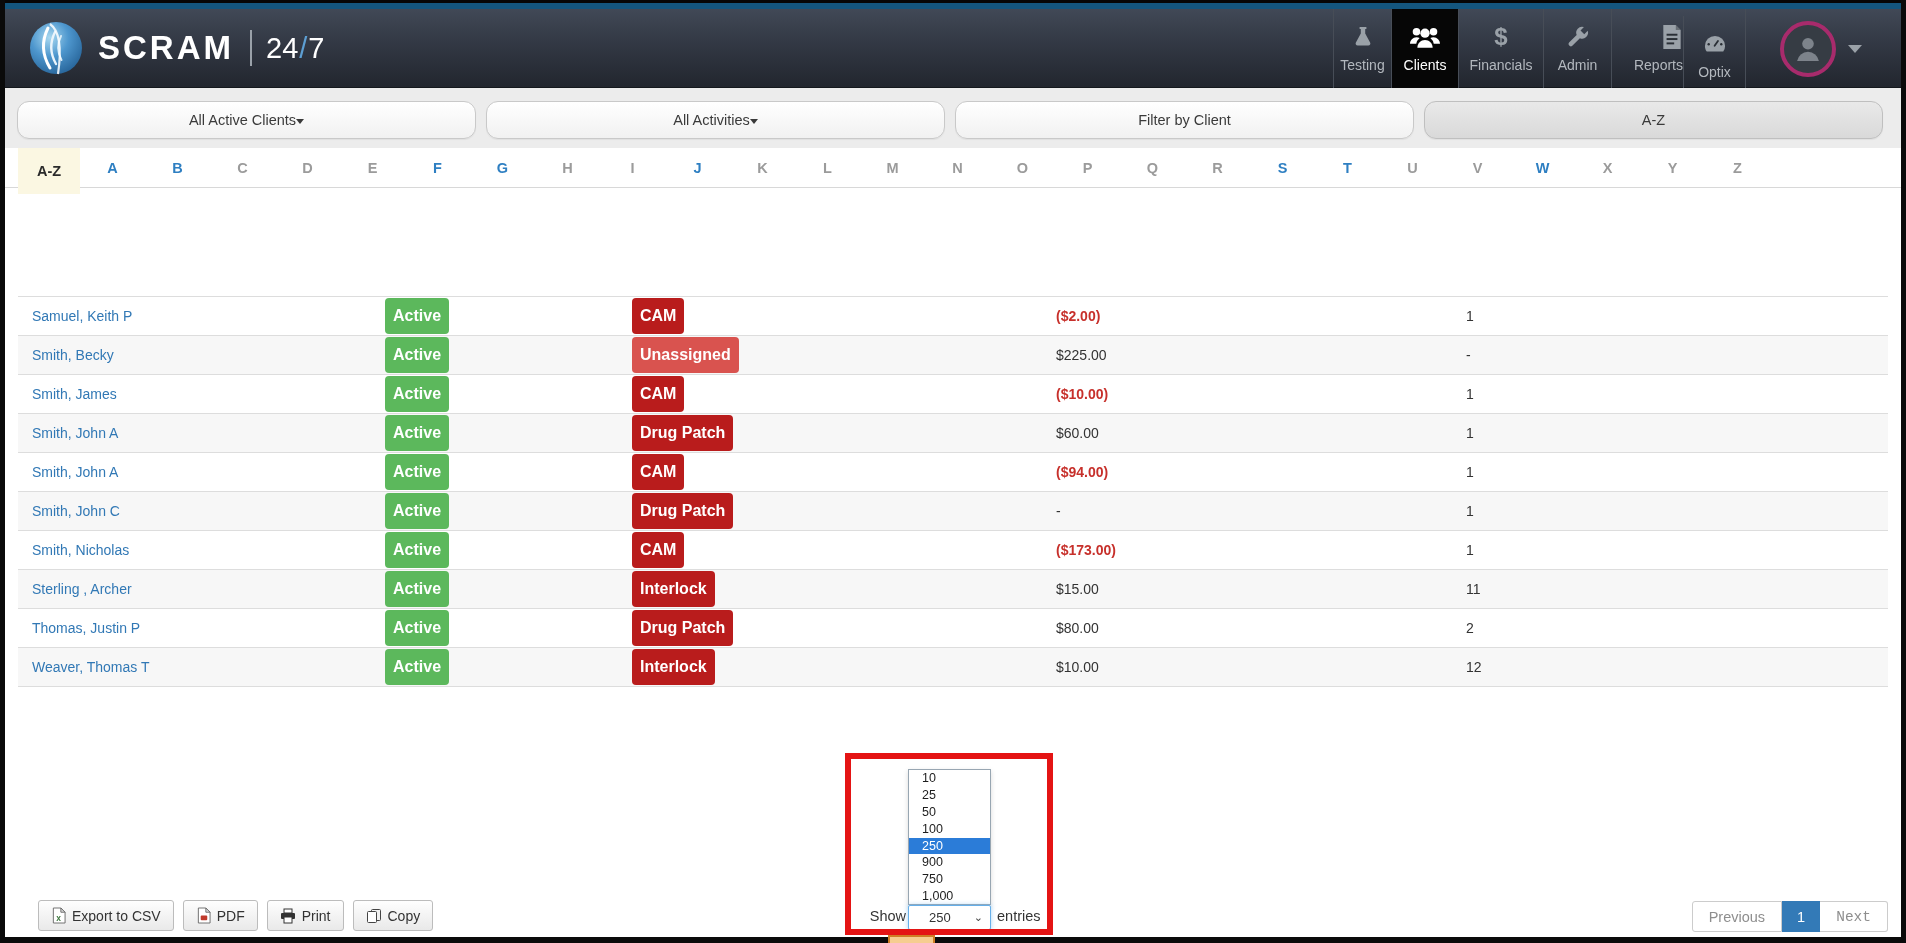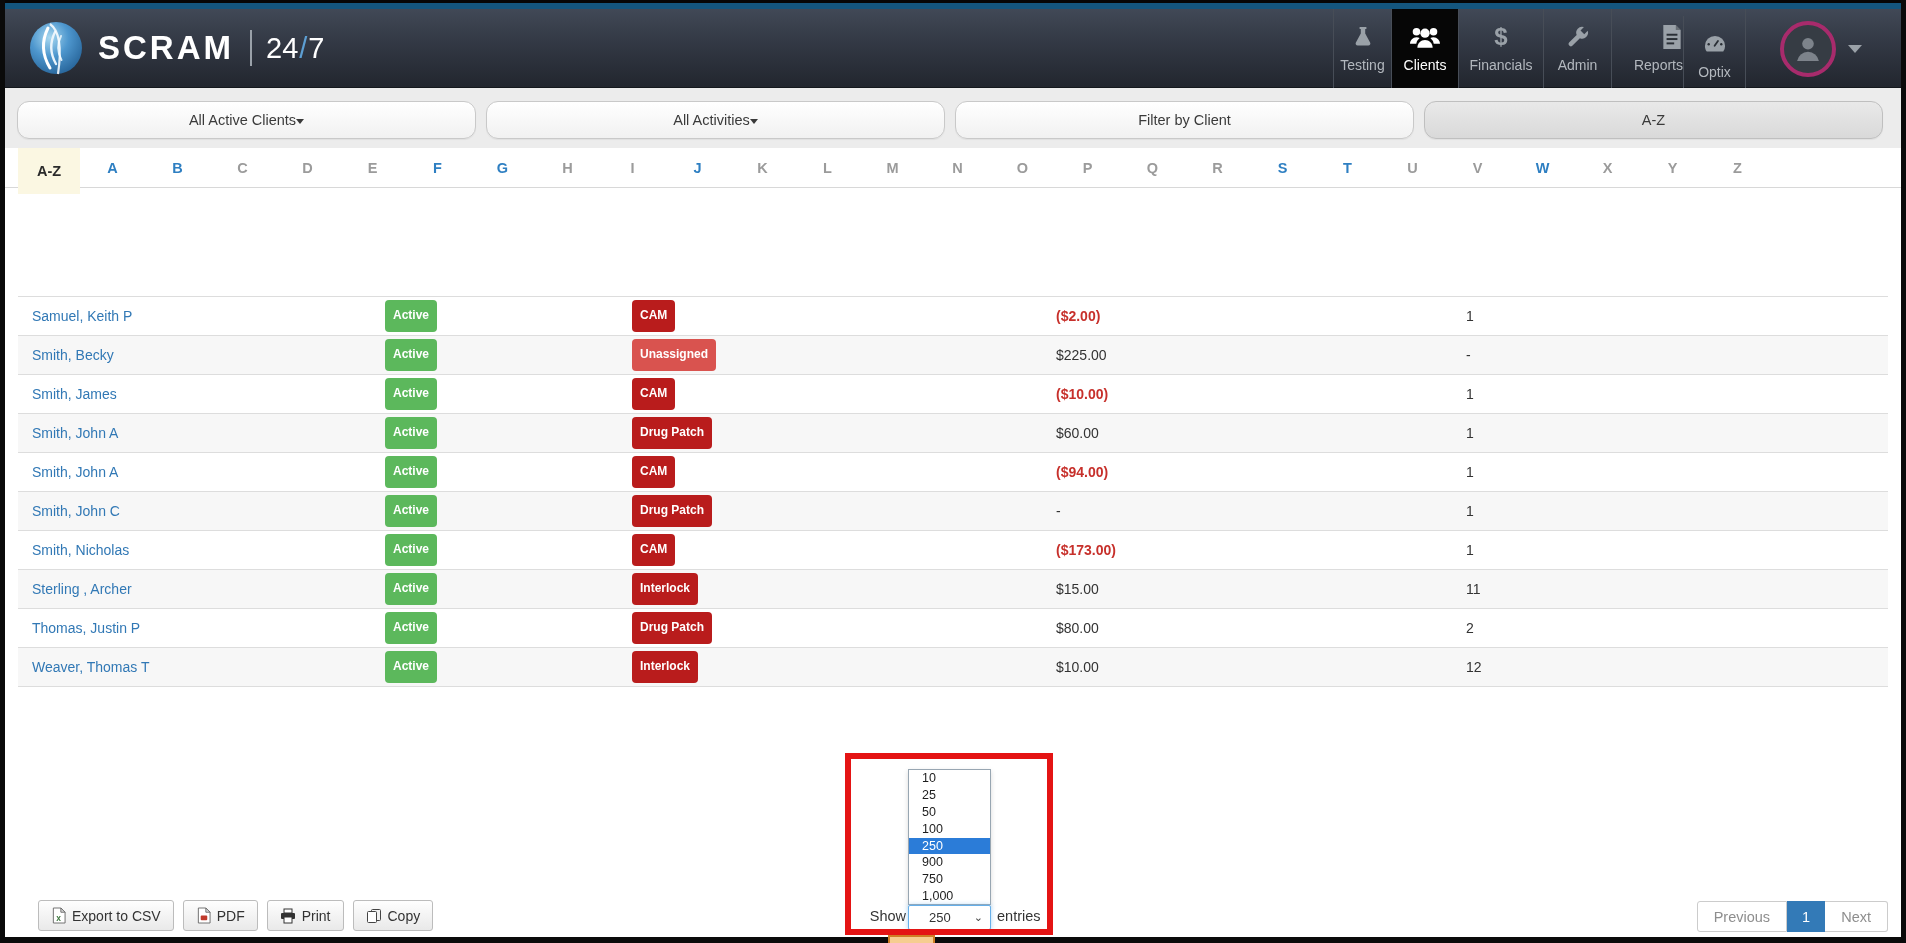--- a/index.html
+++ b/index.html
@@ -65,7 +65,7 @@
   .cname{padding-left:14px;color:#3178b5;text-decoration:none;cursor:pointer;}
   .cell-status{padding-left:2px;} .cell-type{padding-left:4px;}
   .cell-amount{padding-left:8px;} .cell-count{padding-left:6px;}
-  .badge{display:inline-block;font-size:12px;font-weight:bold;color:#fff;padding:9px 8px;border-radius:4px;line-height:1.1;}
+  .badge{display:inline-block;font-size:16px;font-weight:bold;color:#fff;padding:9px 8px;border-radius:4px;line-height:1.1;}
   .badge-green{background:#5cb85c;}
   .badge-dark{background:#b91c1c;}
   .badge-red{background:#d9534f;}

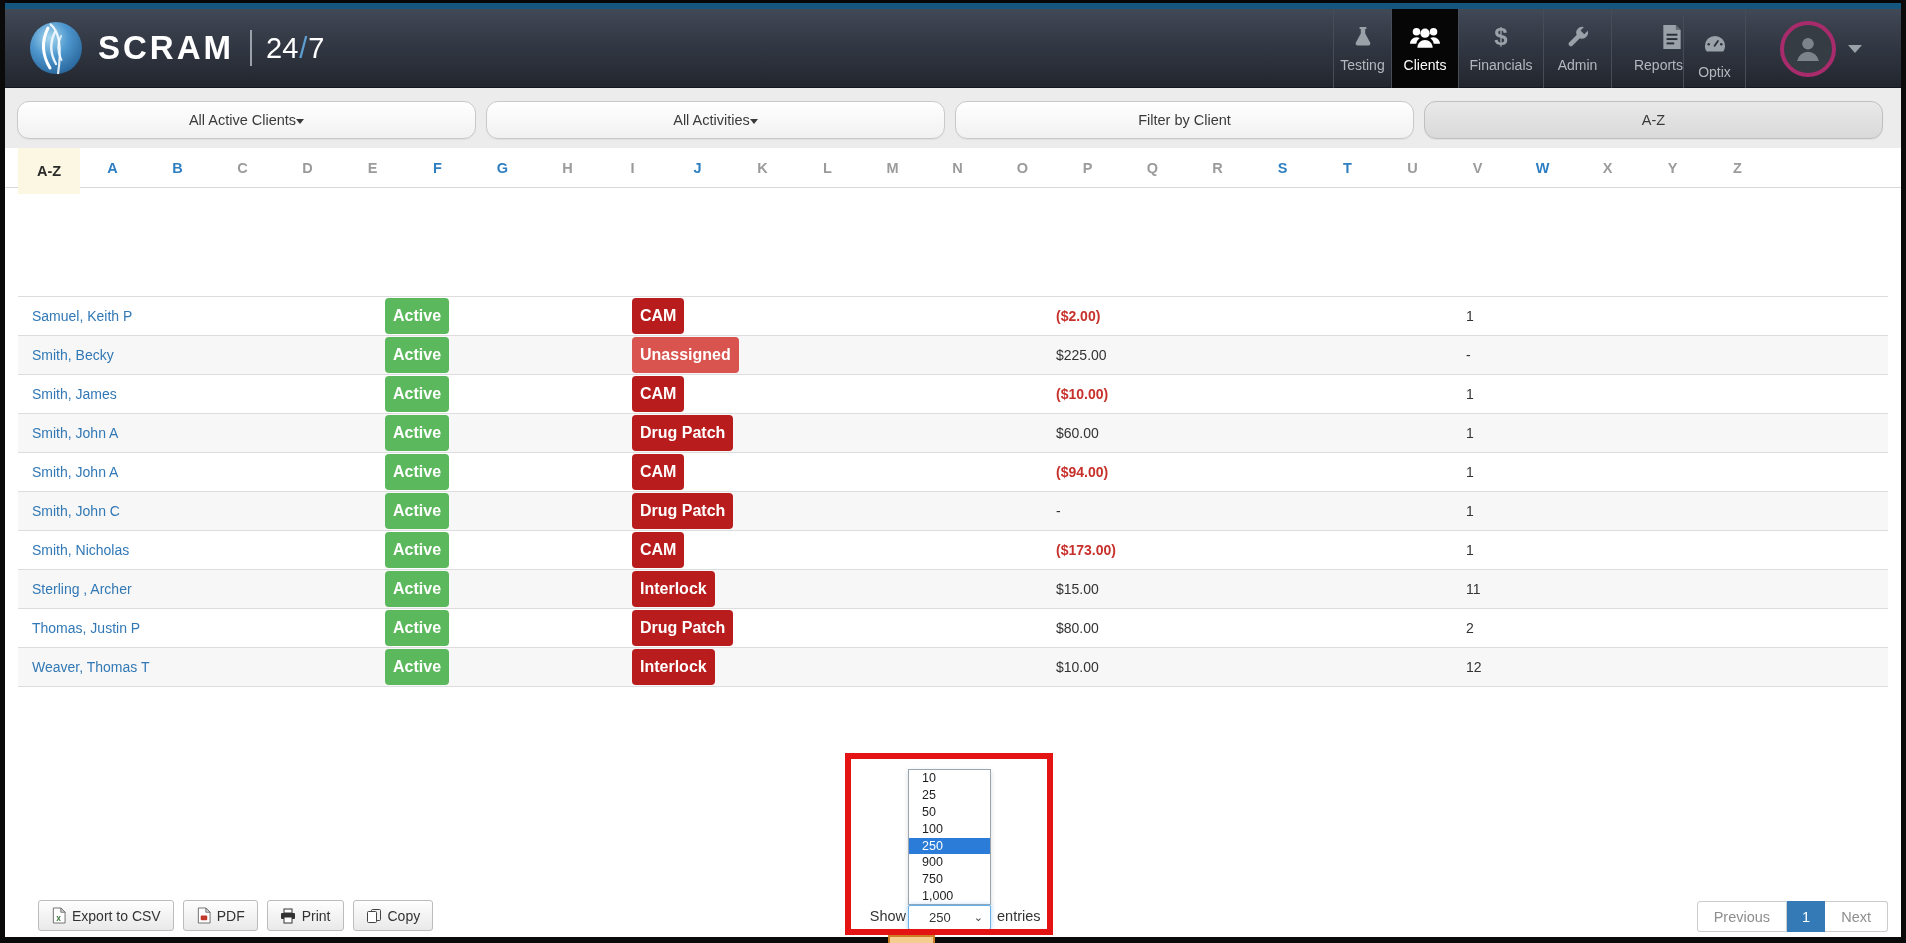--- a/index.html
+++ b/index.html
@@ -99,7 +99,7 @@
   .pg{height:31px;display:flex;align-items:center;border:1px solid #ccc;background:#fff;
     font-size:14.5px;color:#8e8e8e;cursor:pointer;padding:0 16px;}
   .pg-prev{border-radius:3px 0 0 3px;}
-  .pg-next{border-radius:0 3px 3px 0;border-left:none;}
+  .pg-next{border-radius:0 3px 3px 0;border-left:none;font-family:Liberation Mono, monospace;}
   .pg-num{background:#337ab7;border-color:#337ab7;color:#fff;padding:0 14px;}
 </style>
 </head>

